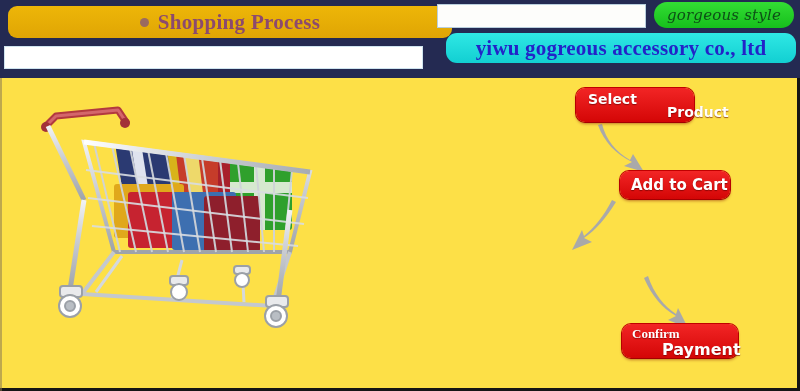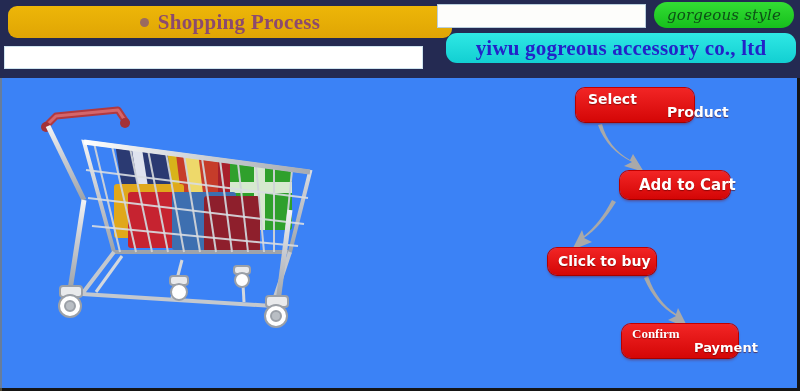--- a/index.html
+++ b/index.html
@@ -76,7 +76,7 @@
   
   .content{
     position:absolute;left:0;top:78px;width:800px;height:313px;
-    background:#3b82f6;
+    background:#fde047;
     border-right:3px solid #151515;
     border-bottom:3px solid #151515;
     box-sizing:border-box;

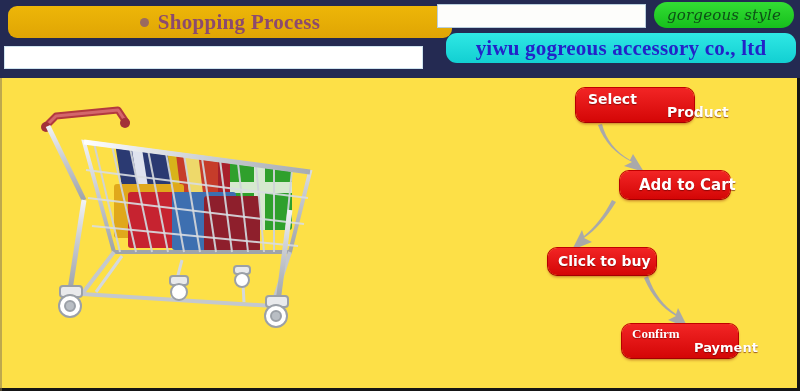--- a/index.html
+++ b/index.html
@@ -115,7 +115,7 @@
   #node-select .l2{left:43px;top:16px;font-size:14px;margin-left:48px;}
   
   #node-cart{left:100px;top:93px;width:110px;height:28px;}
-  #node-cart .l1{left:11px;top:5px;font-size:15px;margin-left:8px;}
+  #node-cart .l1{left:11px;top:5px;font-size:15px;}
   
   #node-click{left:28px;top:170px;width:108px;height:27px;}
   #node-click .l1{left:10px;top:5px;font-size:14px;}

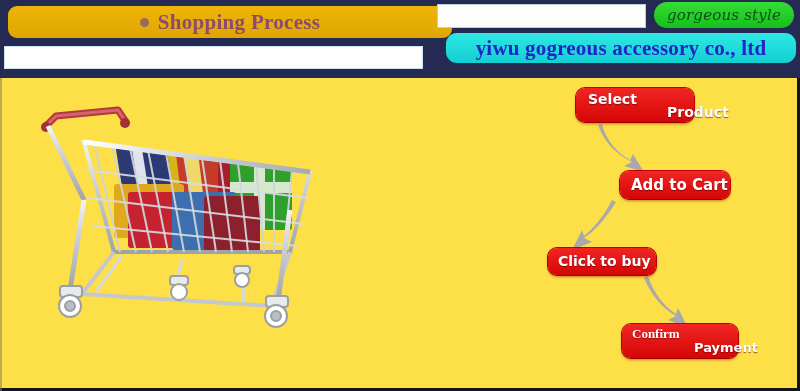--- a/index.html
+++ b/index.html
@@ -275,9 +275,6 @@
         <span class="l1">Add to Cart</span>
       </div>
 
-      <div class="node" id="node-click">
-        <span class="l1">Click to buy</span>
-      </div>
 
       <div class="node" id="node-confirm">
         <span class="l1">Confirm</span>

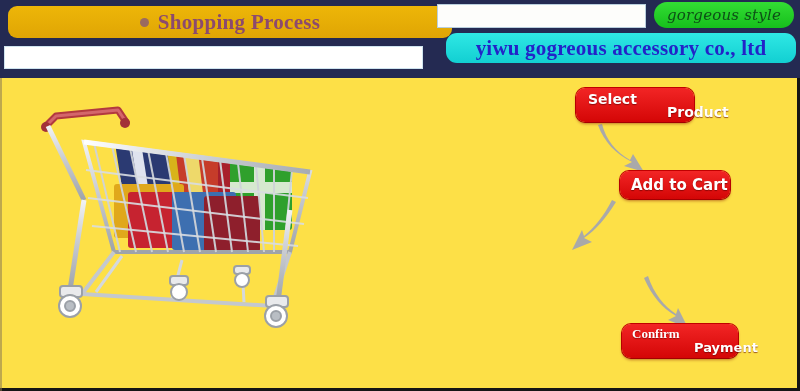--- a/index.html
+++ b/index.html
@@ -122,7 +122,7 @@
   
   #node-confirm{left:102px;top:246px;width:116px;height:34px;}
   #node-confirm .l1{left:10px;top:2px;font-size:13px;font-family:Liberation Serif, serif;}
-  #node-confirm .l2{left:40px;top:16px;font-size:13px;margin-left:32px;}
+  #node-confirm .l2{left:40px;top:16px;font-size:16px;}
 
   .arrow-svg{position:absolute;left:0;top:0;width:275px;height:310px;
     pointer-events:none;}

